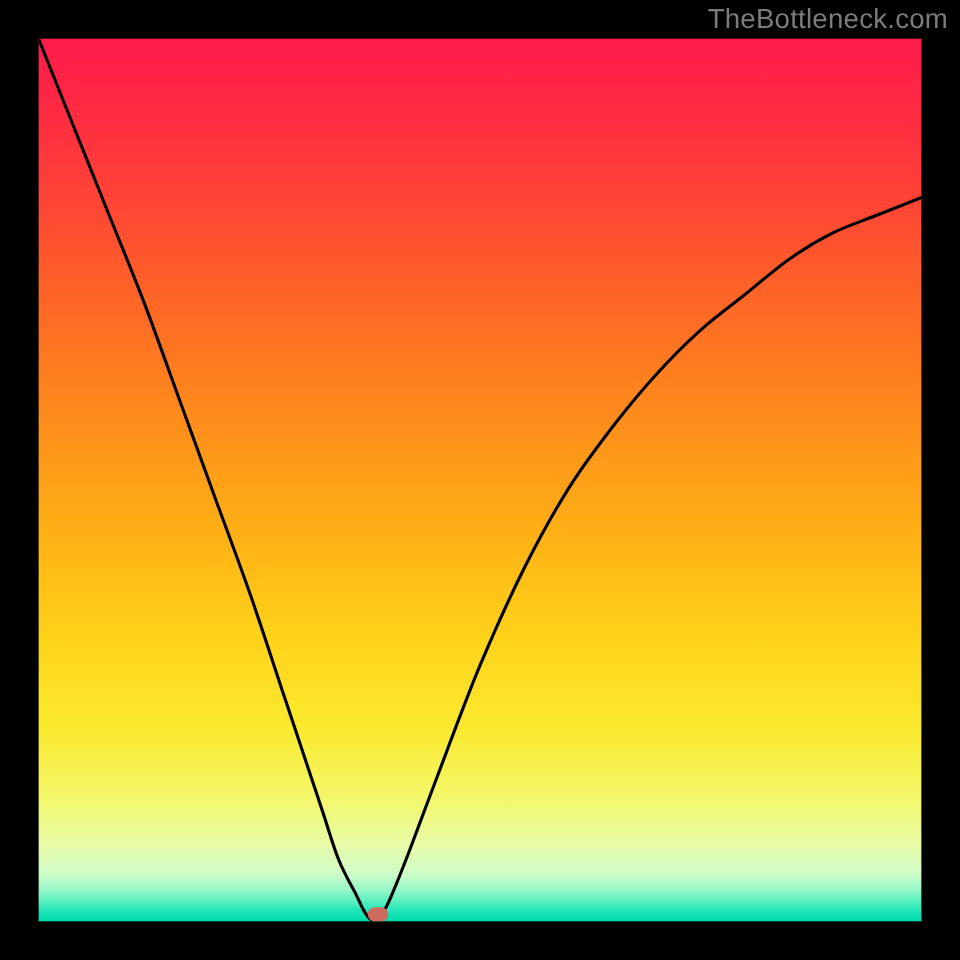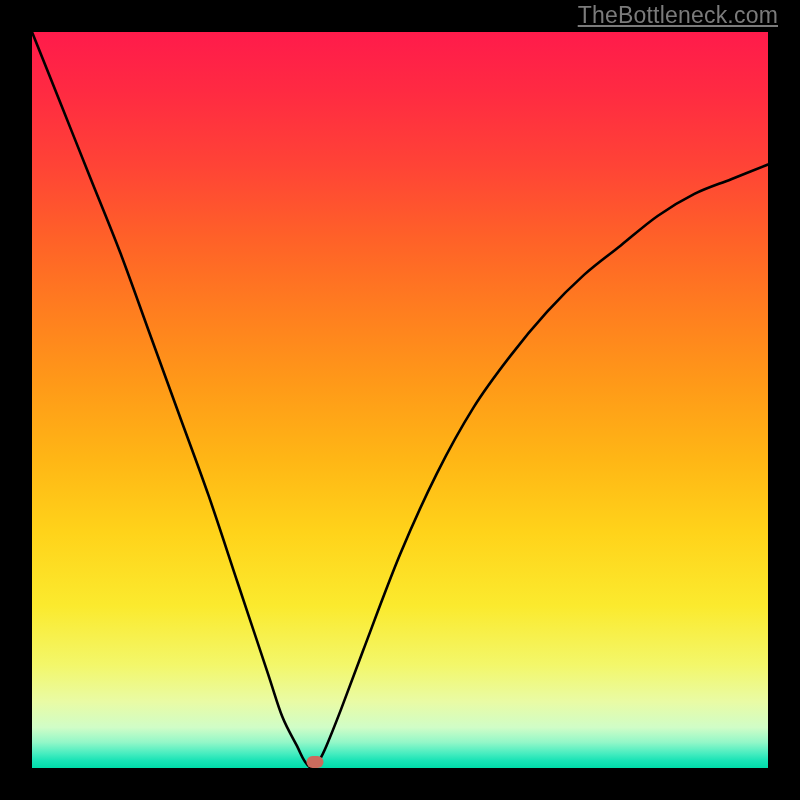--- a/index.html
+++ b/index.html
@@ -65,12 +65,11 @@
   .watermark {
     position: absolute;
     top: 2px;
-    right: 22px;
+    right: 10px;
     color: #7b7b7b;
     font-size: 23px;
     letter-spacing: 0.2px;
     font-weight: 500;
-    text-decoration: underline;
   }
 </style>
 </head>

